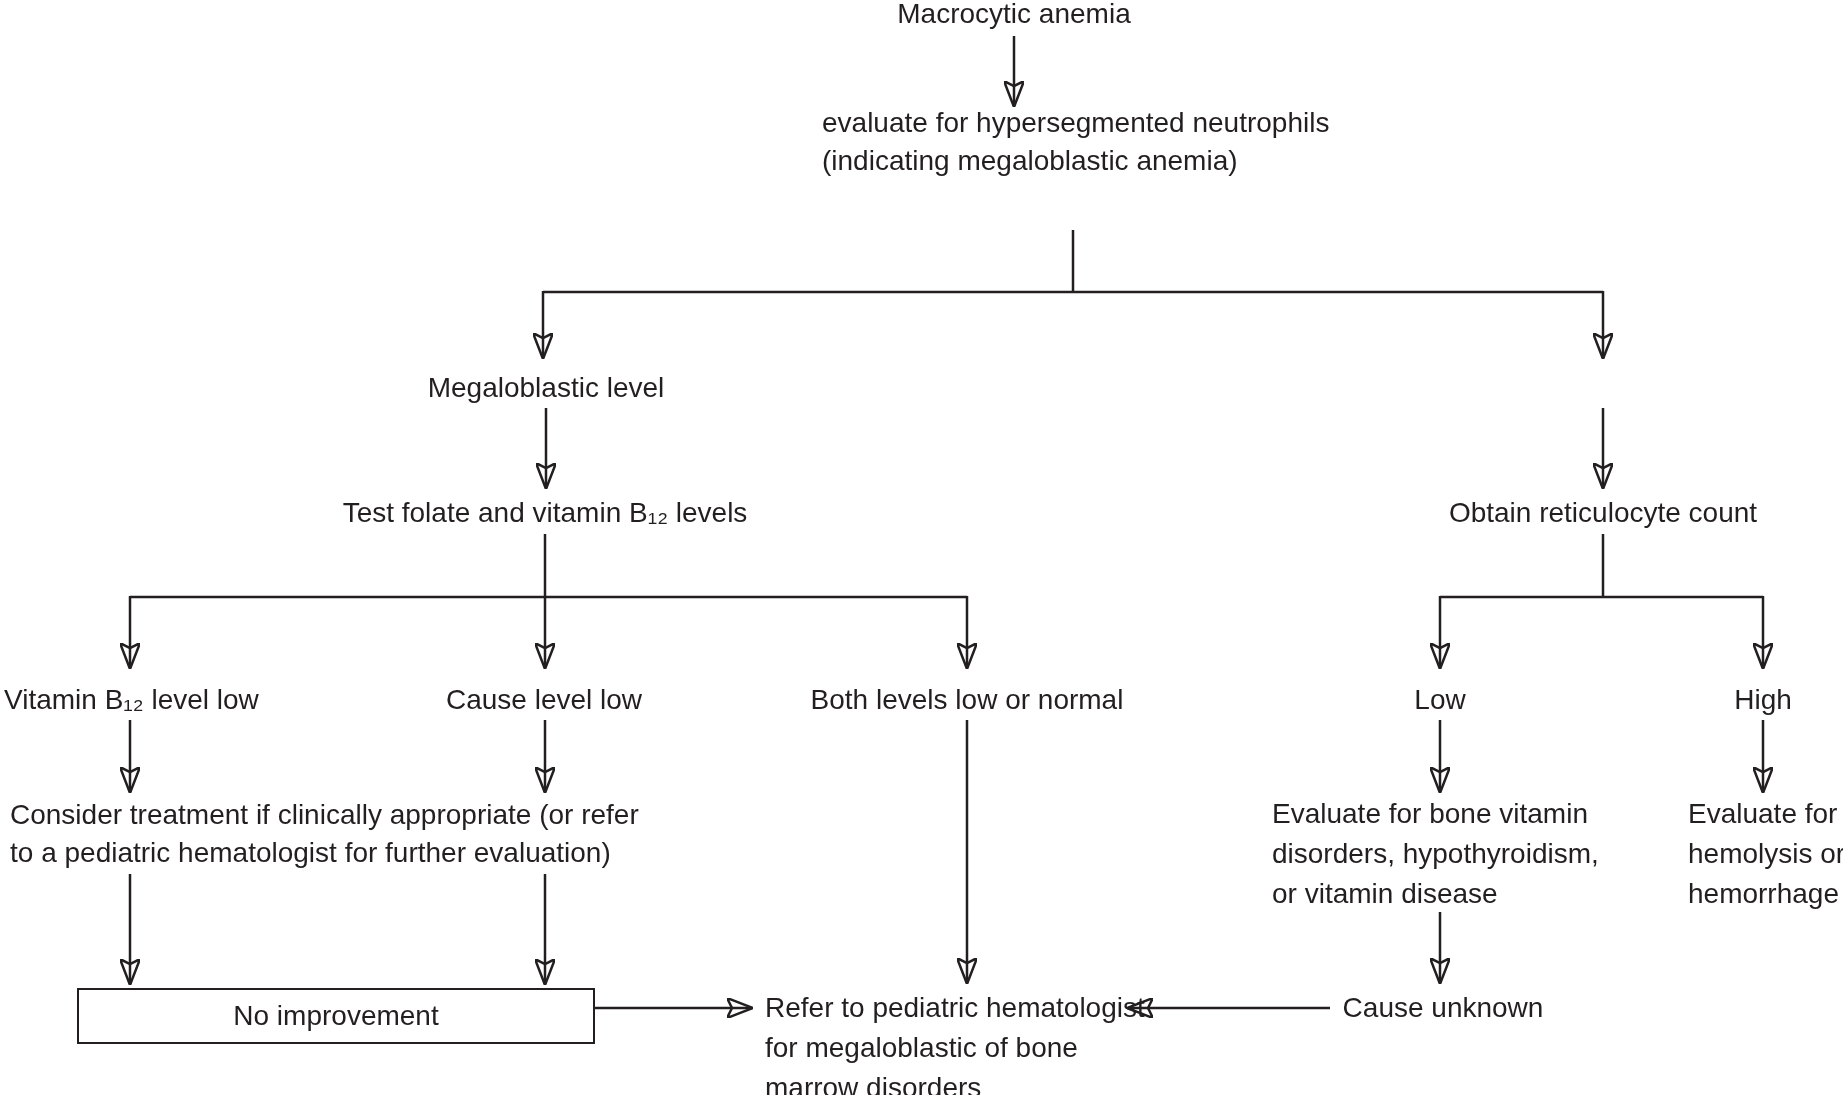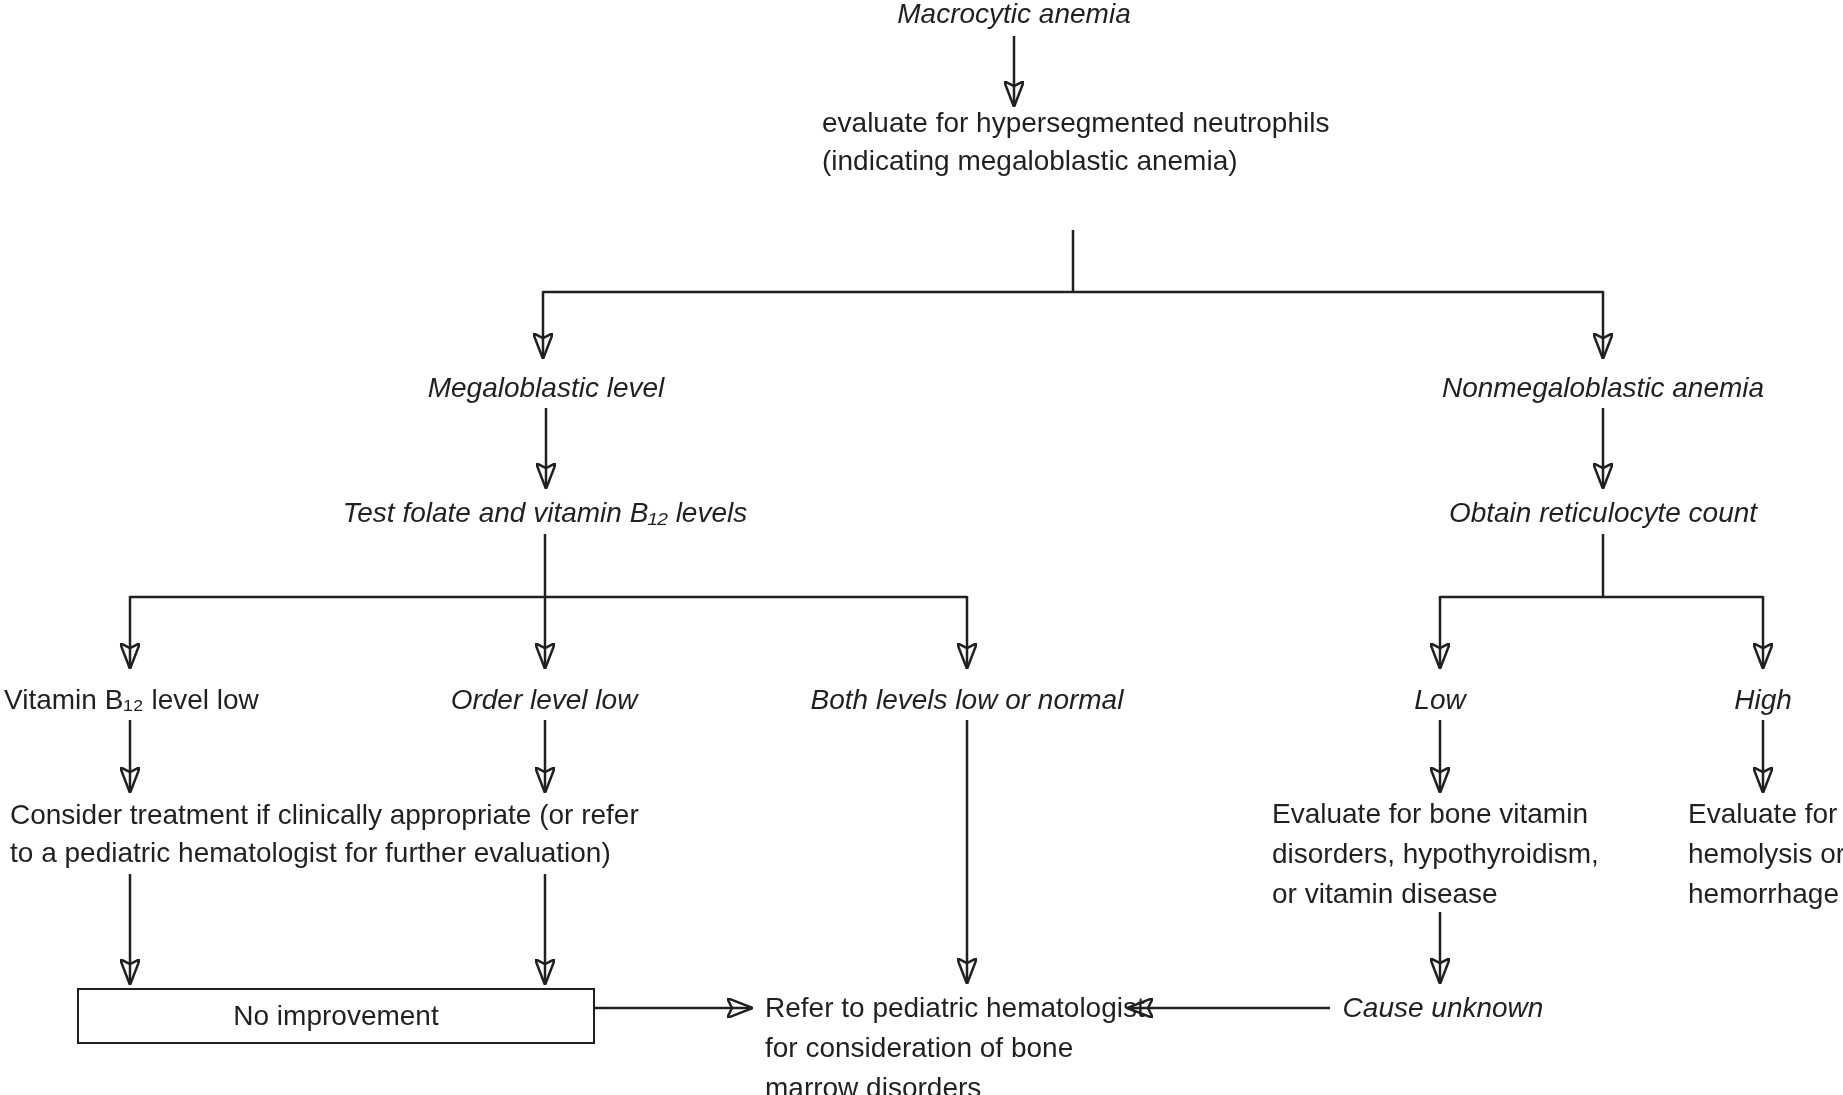--- a/index.html
+++ b/index.html
@@ -19,7 +19,7 @@
   .connectors{position:absolute;left:0;top:0;width:1843px;height:1095px;}
   .connectors path{stroke:var(--ink);stroke-width:2.5;fill:none;}
   .node{position:absolute;white-space:nowrap;line-height:1.0;}
-  .center{transform:translateX(-50%);text-align:center;font-style:italic;}
+  .center{transform:translateX(-50%);text-align:center;}
   .block{line-height:38px;}
   .block.lh40{line-height:40px;}
   .box{

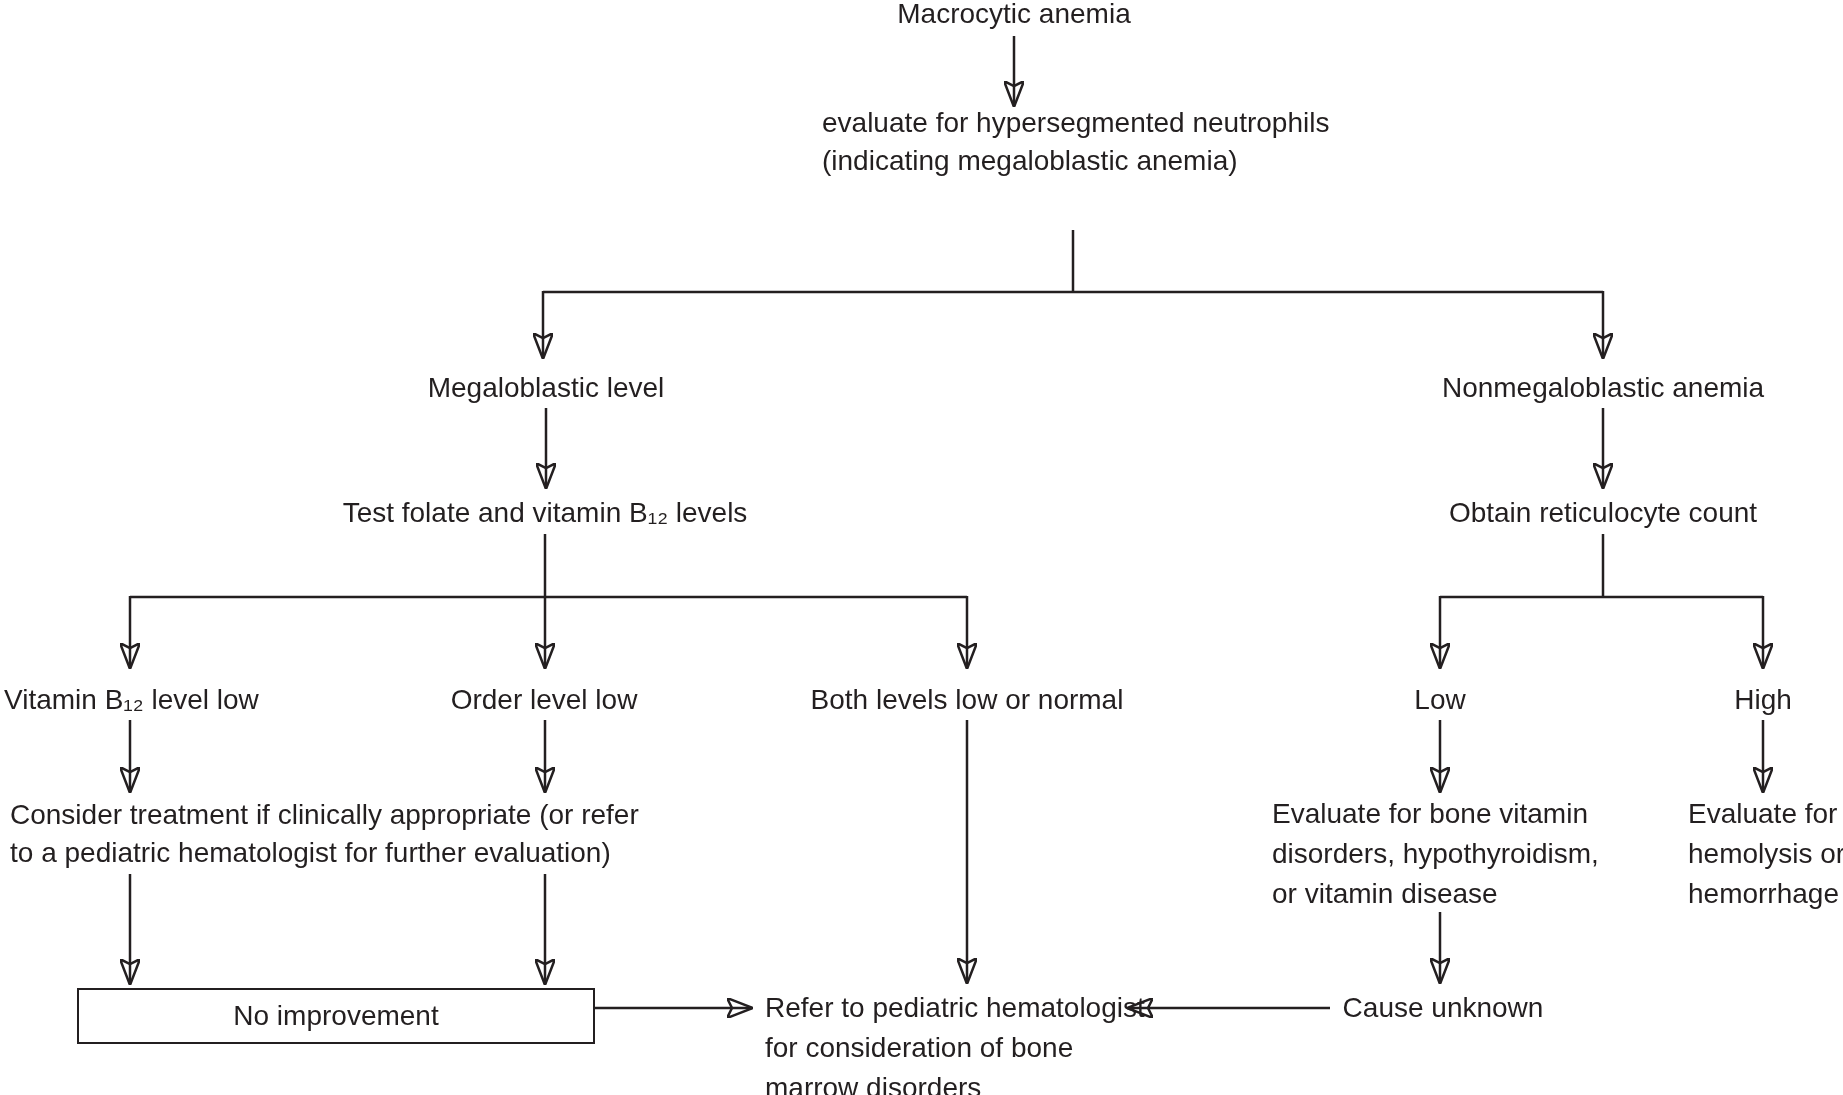--- a/index.html
+++ b/index.html
@@ -86,7 +86,6 @@
 
   <div class="node center" style="left:546px;top:374px">Megaloblastic level</div>
 
-  <div class="node center" style="left:1603px;top:374px">Nonmegaloblastic anemia</div>
 
   <div class="node center" style="left:545px;top:499px">Test folate and vitamin B₁₂ levels</div>
 

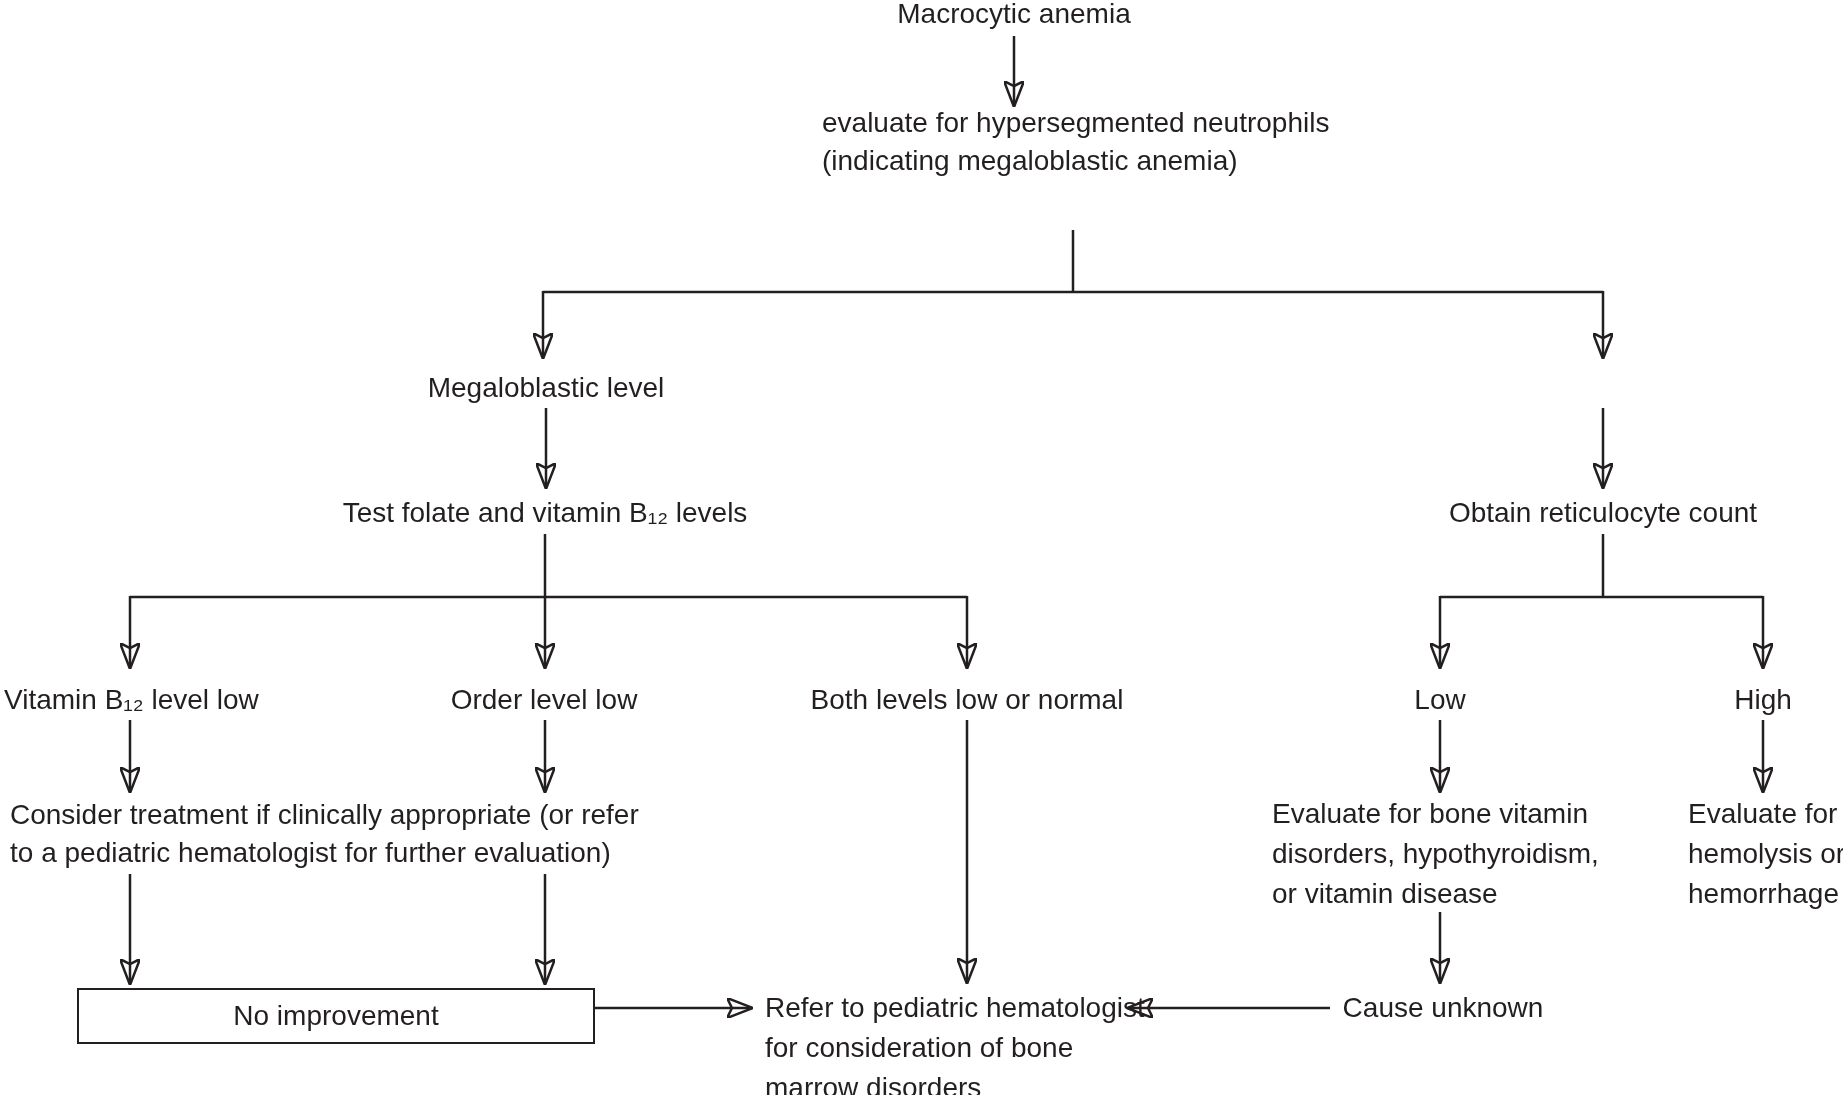--- a/index.html
+++ b/index.html
@@ -93,7 +93,7 @@
 
   <div class="node" style="left:4px;top:686px">Vitamin B₁₂ level low</div>
 
-  <div class="node center" style="left:544px;top:686px">Order level low</div>
+  <div class="node center" style="left:544px;top:686px">Cause level low</div>
 
   <div class="node center" style="left:967px;top:686px">Both levels low or normal</div>
 

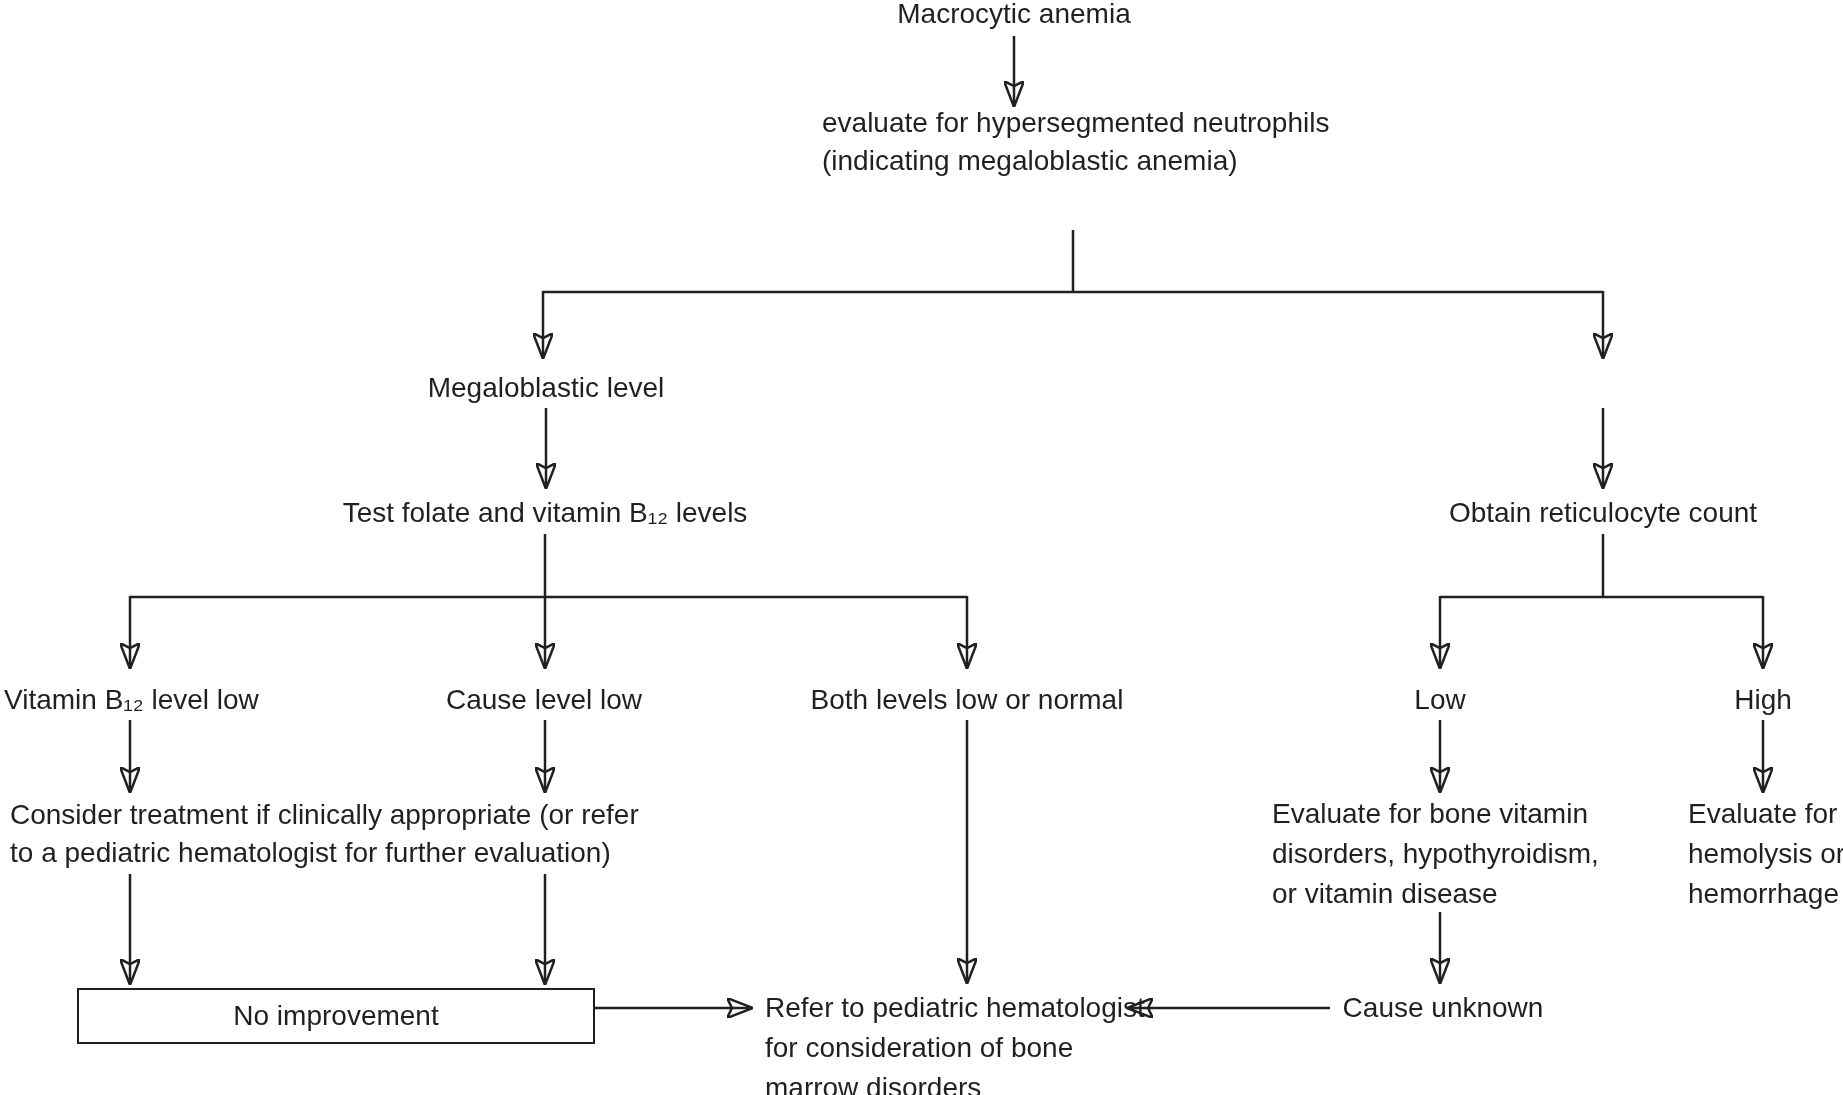--- a/index.html
+++ b/index.html
@@ -124,7 +124,7 @@
 
   <div class="node block lh40" style="left:765px;top:988px">
     <div>Refer to pediatric hematologist</div>
-    <div>for consideration of bone</div>
+    <div>for megaloblastic of bone</div>
     <div>marrow disorders</div>
   </div>
 

